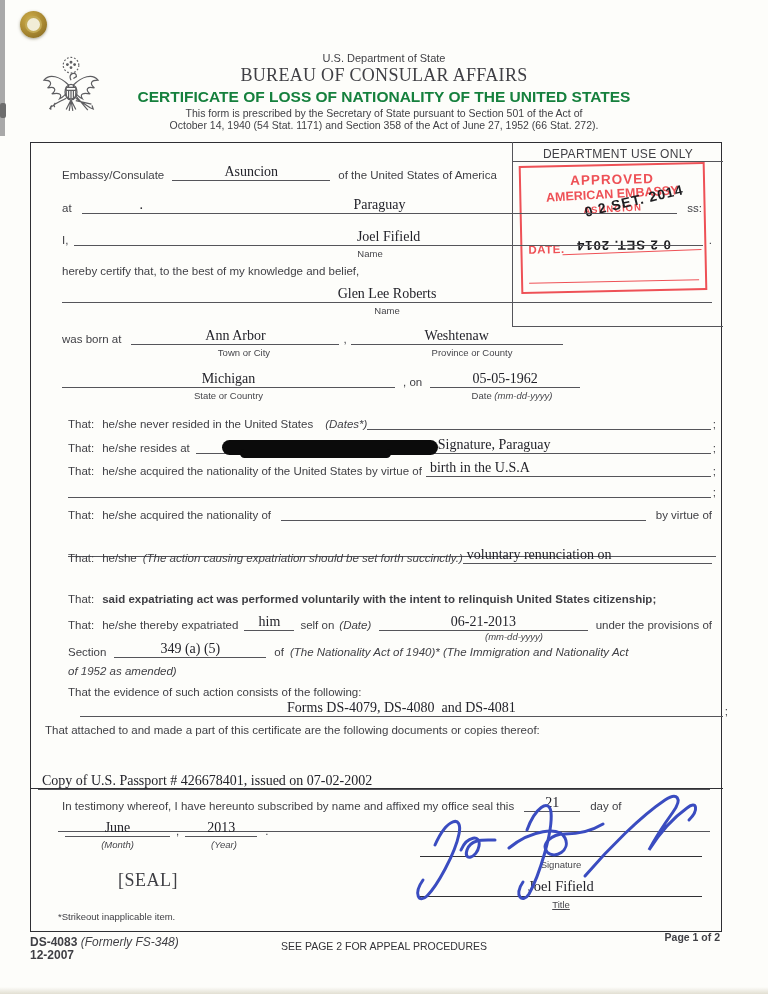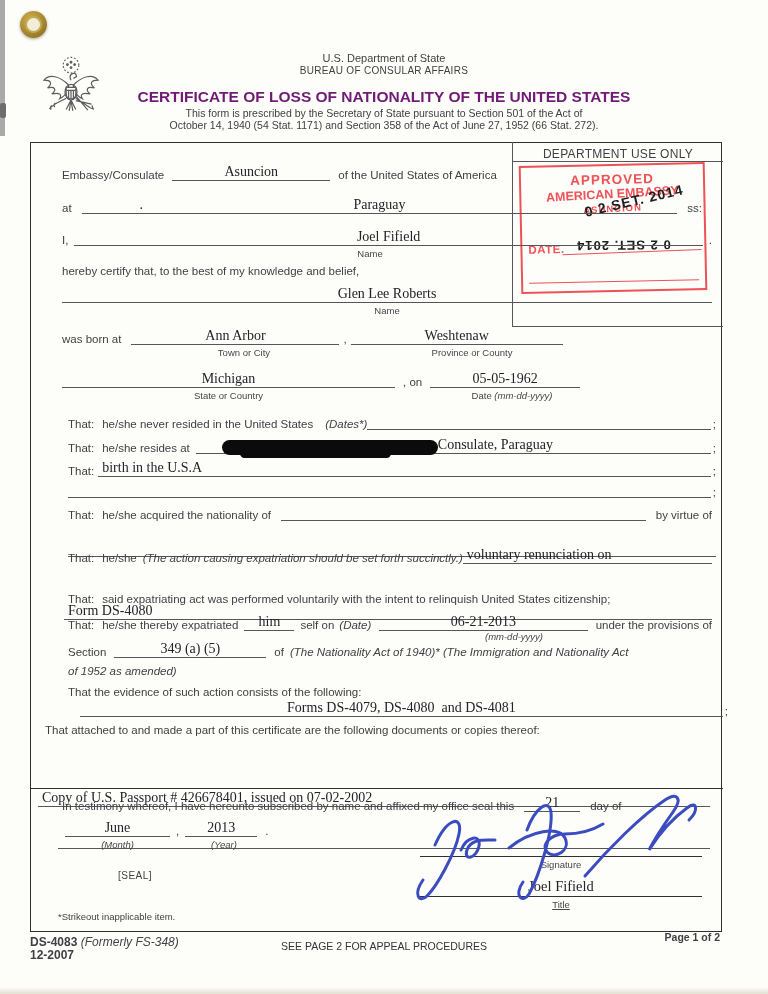--- a/index.html
+++ b/index.html
@@ -16,7 +16,7 @@
   .ul.left{justify-content:flex-start;padding-left:4px;}
   .cap{font-size:9.5px;color:#46464b;text-align:center;}
   .s10{font-size:12px;} .s105{font-size:10.5px;} .s11{font-size:11px;} .s115{font-size:11.5px;}
-  .s13{font-size:10px;} .s15{font-size:15.5px;}
+  .s13{font-size:18px;font-family:Liberation Serif, serif;} .s15{font-size:15.5px;}
   .grow{flex:1;}
   .term{margin-left:2px;font-size:11.5px;}
   .hr{border-top:1.5px solid #303034;height:0;}

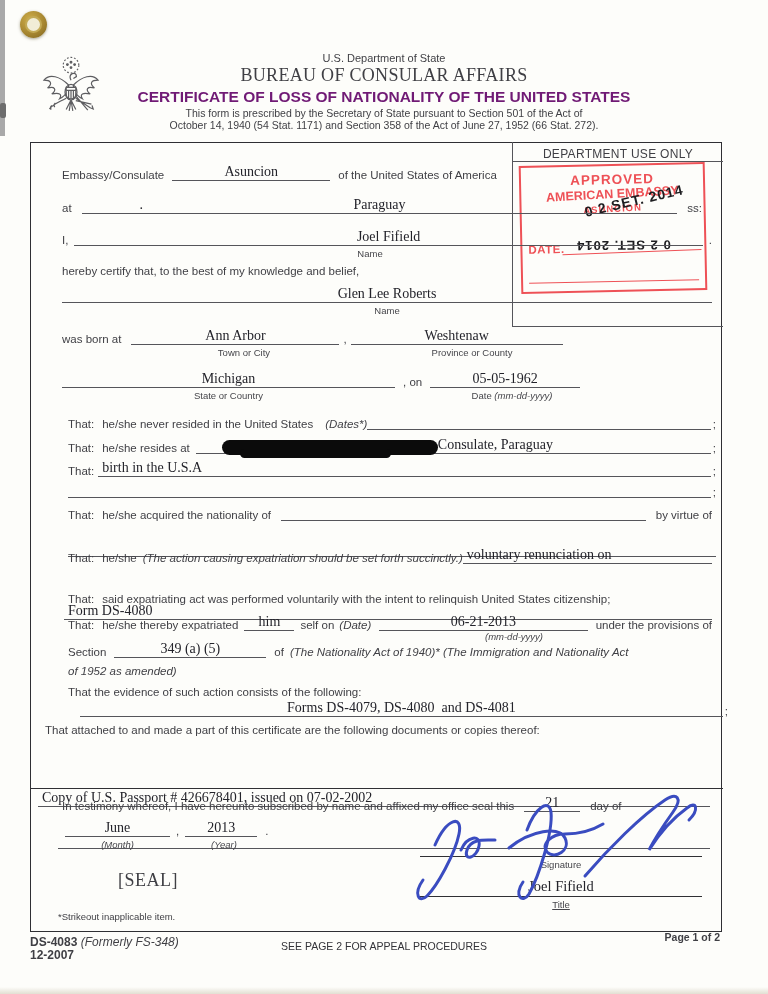--- a/index.html
+++ b/index.html
@@ -71,7 +71,7 @@
 
   <div class="abs ctr s11" style="top:52px;">U.S. Department of State</div>
   <div class="abs ctr s13" style="top:65px;letter-spacing:.3px;">BUREAU OF CONSULAR AFFAIRS</div>
-  <div class="abs ctr s15 b" style="top:88px;color:#701a75;">CERTIFICATE OF LOSS OF NATIONALITY OF THE UNITED STATES</div>
+  <div class="abs ctr s15 b" style="top:88px;color:#15803d;">CERTIFICATE OF LOSS OF NATIONALITY OF THE UNITED STATES</div>
   <div class="abs ctr s105" style="top:107px;">This form is prescribed by the Secretary of State pursuant to Section 501 of the Act of</div>
   <div class="abs ctr s105" style="top:119px;">October 14, 1940 (54 Stat. 1171) and Section 358 of the Act of June 27, 1952 (66 Stat. 272).</div>
 

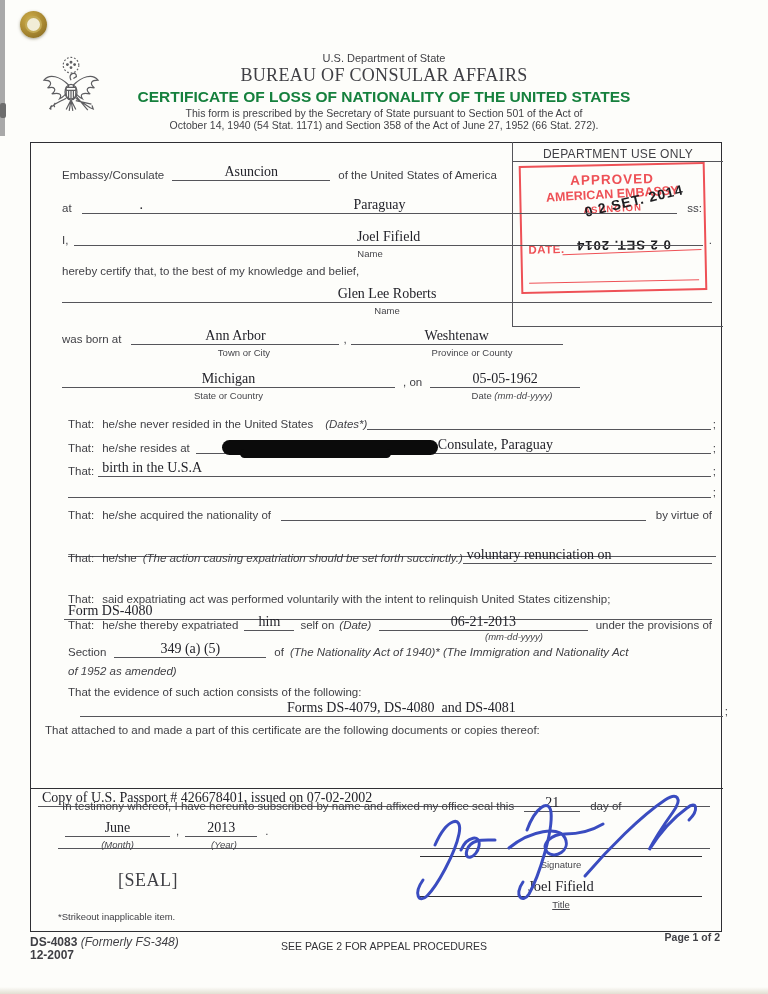--- a/index.html
+++ b/index.html
@@ -165,7 +165,7 @@
     <span class="lab" style="margin-left:8px;">he/she resides at</span>
     <span class="ul grow left" style="margin-left:6px;">
       <span class="redact" style="width:216px;margin-left:22px;"></span>
-      <span class="sv">Consulate, Paraguay</span>
+      <span class="sv">Signature, Paraguay</span>
     </span>
     <span class="term">;</span>
   </div>

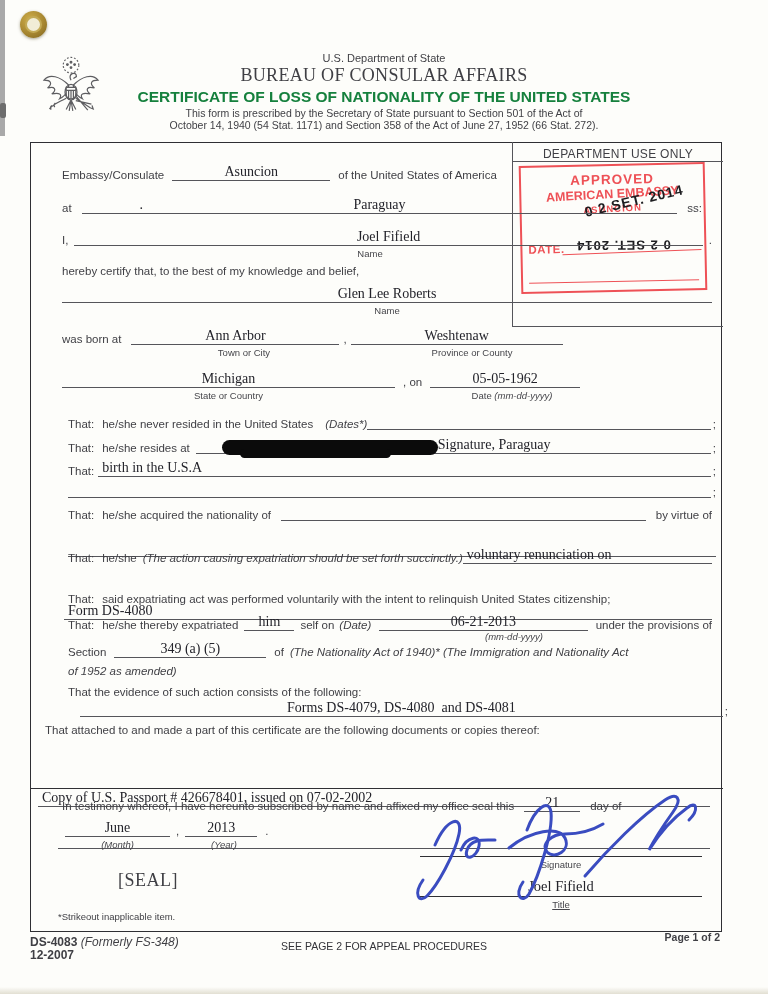--- a/index.html
+++ b/index.html
@@ -172,6 +172,7 @@
 
   <div class="abs row s115" style="left:68px;top:460px;width:648px;">
     <span class="lab">That:</span>
+    <span class="lab" style="margin-left:8px;">he/she acquired the nationality of the United States by virtue of</span>
     <span class="ul grow left" style="margin-left:4px;">
       <span class="sv">birth in the U.S.A</span>
       </span>

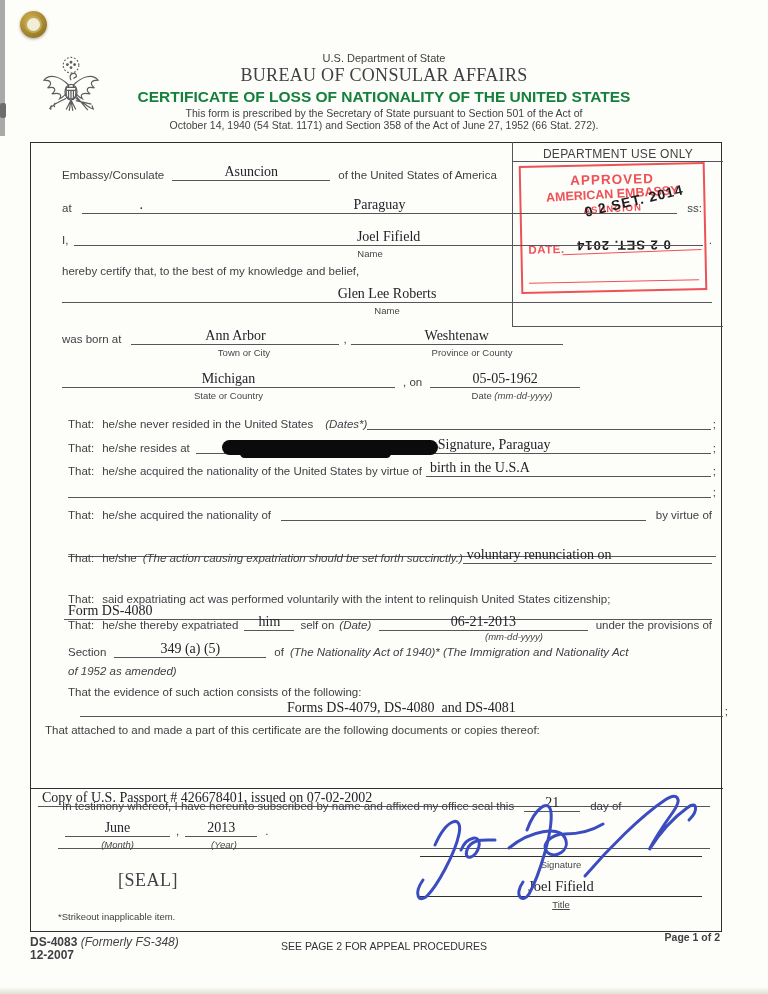--- a/index.html
+++ b/index.html
@@ -207,7 +207,7 @@
 
   <div class="abs row s115" style="left:68px;top:593px;">
     <span class="lab">That:</span>
-    <span class="lab" style="margin-left:8px;">said expatriating act was performed voluntarily with the intent to relinquish United States citizenship;</span>
+    <span class="lab" style="margin-left:8px;font-weight:bold;">said expatriating act was performed voluntarily with the intent to relinquish United States citizenship;</span>
   </div>
 
   <div class="abs row s115" style="left:68px;top:614px;width:644px;">

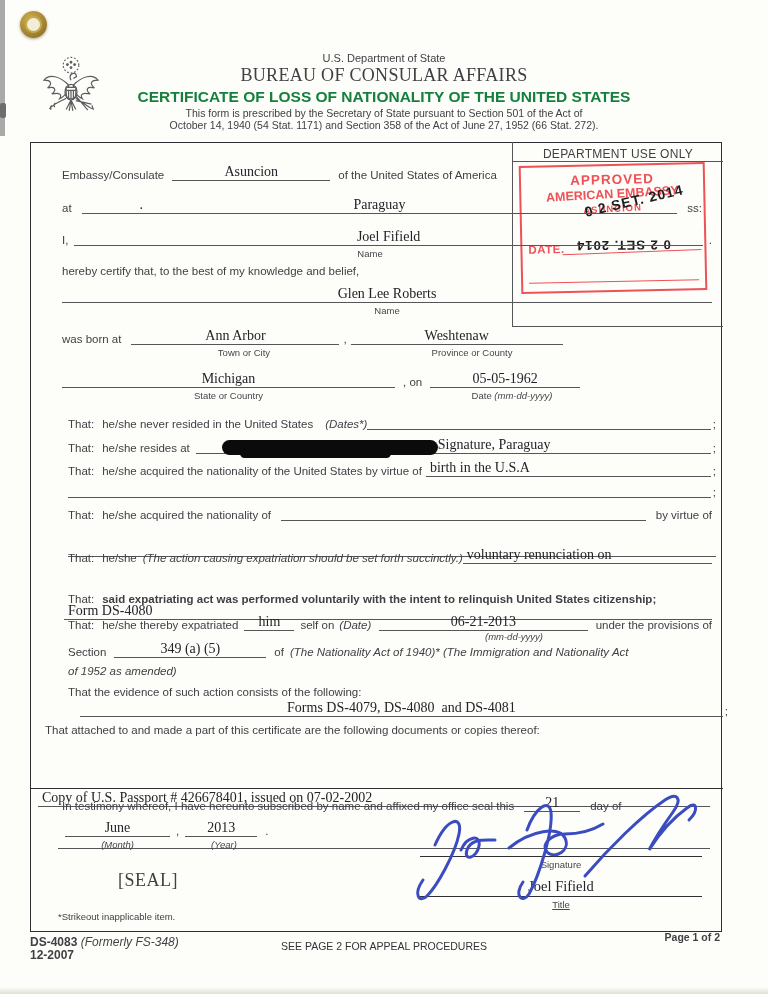--- a/index.html
+++ b/index.html
@@ -201,9 +201,6 @@
       <span class="sv">voluntary renunciation on</span>
       </span>
   </div>
-  <div class="abs ul left" style="left:64px;top:570px;width:644px;">
-    <span class="sv">Form DS-4080</span>
-    </div>
 
   <div class="abs row s115" style="left:68px;top:593px;">
     <span class="lab">That:</span>

